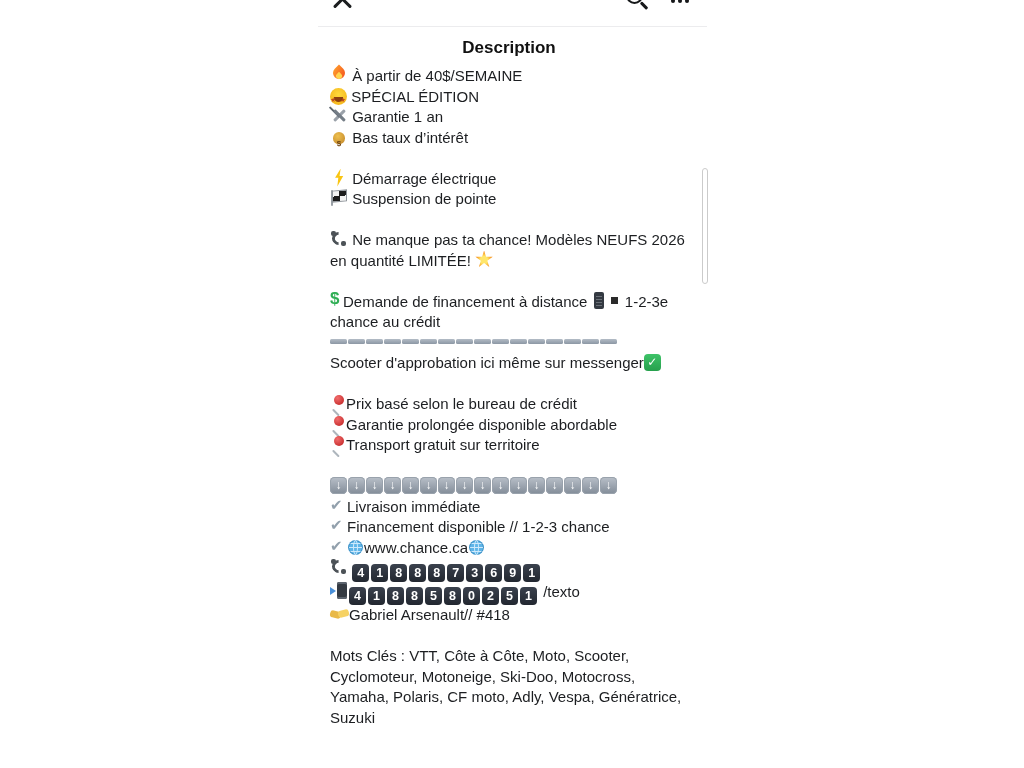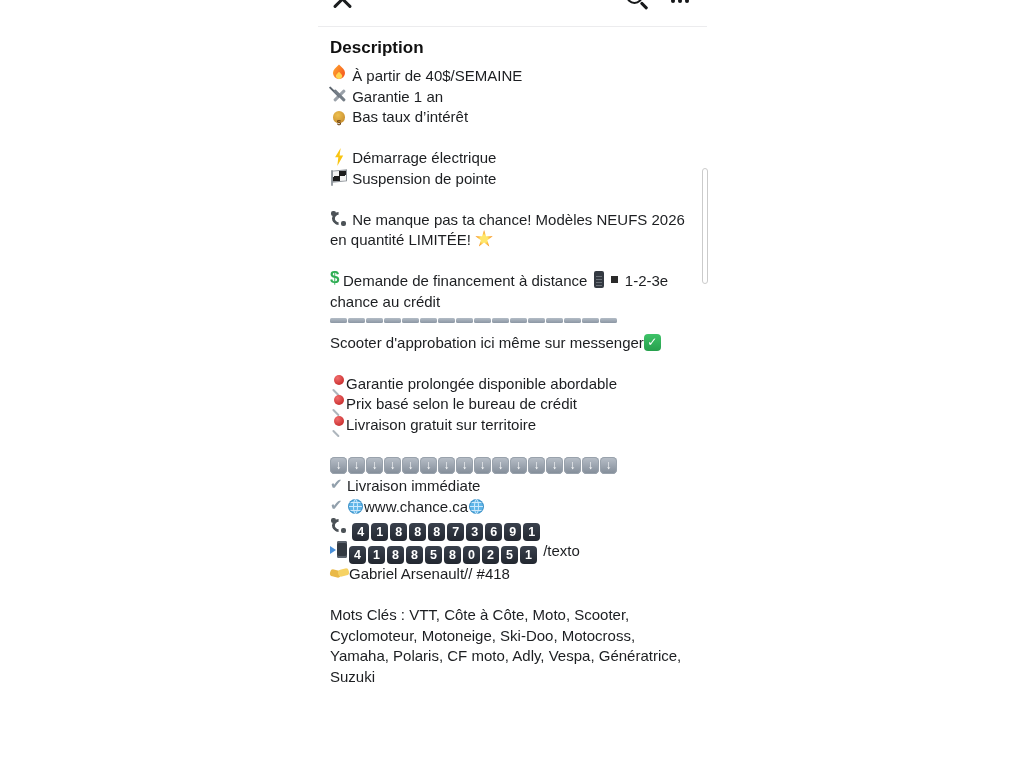--- a/index.html
+++ b/index.html
@@ -25,7 +25,7 @@
 
   
   .content{padding:10px 19px 0 12px;font-size:15px;line-height:20.5px;}
-  .section-title{font-size:17px;line-height:22px;font-weight:700;margin:0 0 7px;color:#111;}
+  .section-title{font-size:17px;line-height:22px;font-weight:700;margin:0 0 7px;color:#111;text-align:center;}
   .line{min-height:20.5px;}
   .line.gap{height:20.5px;}
 

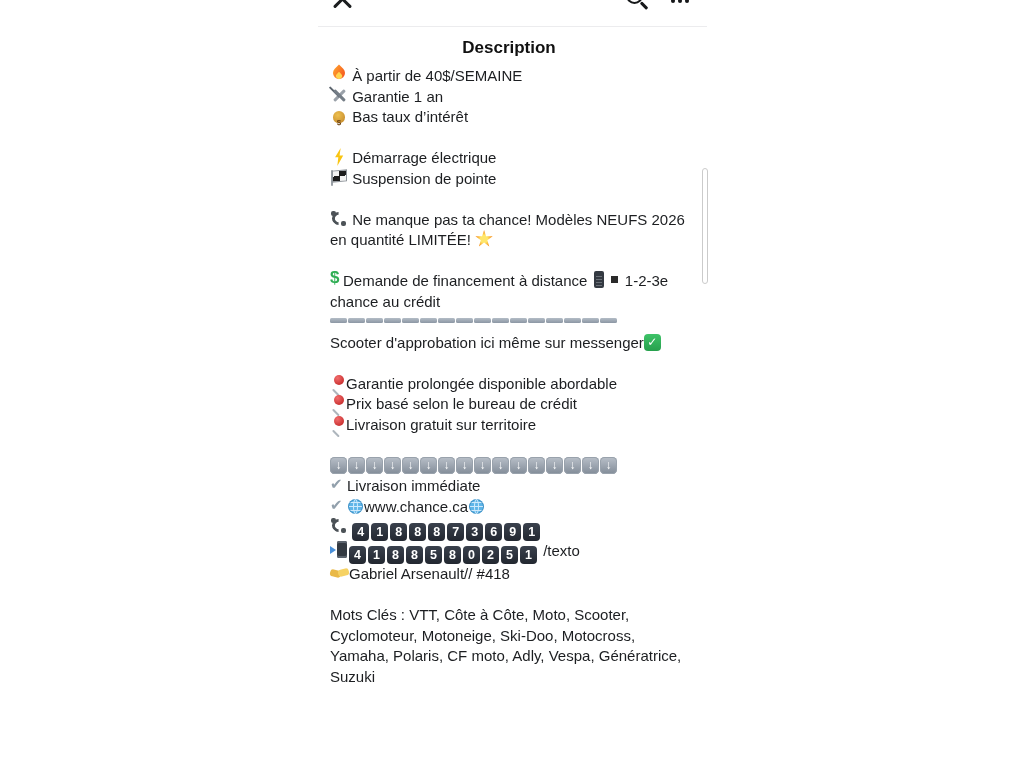--- a/index.html
+++ b/index.html
@@ -136,6 +136,7 @@
     <h1 class="section-title">Description</h1>
     <div>
         <div class="line"><span class="emj emj-fire"></span><span> À partir de 40$/SEMAINE</span></div>
+        <div class="line"><span class="emj emj-star-struck"></span><span> SPÉCIAL ÉDITION</span></div>
         <div class="line"><span class="emj emj-hammer-wrench"></span><span> Garantie 1 an</span></div>
         <div class="line"><span class="emj emj-money-bag"></span><span> Bas taux d’intérêt</span></div>
         <div class="line gap"></div>

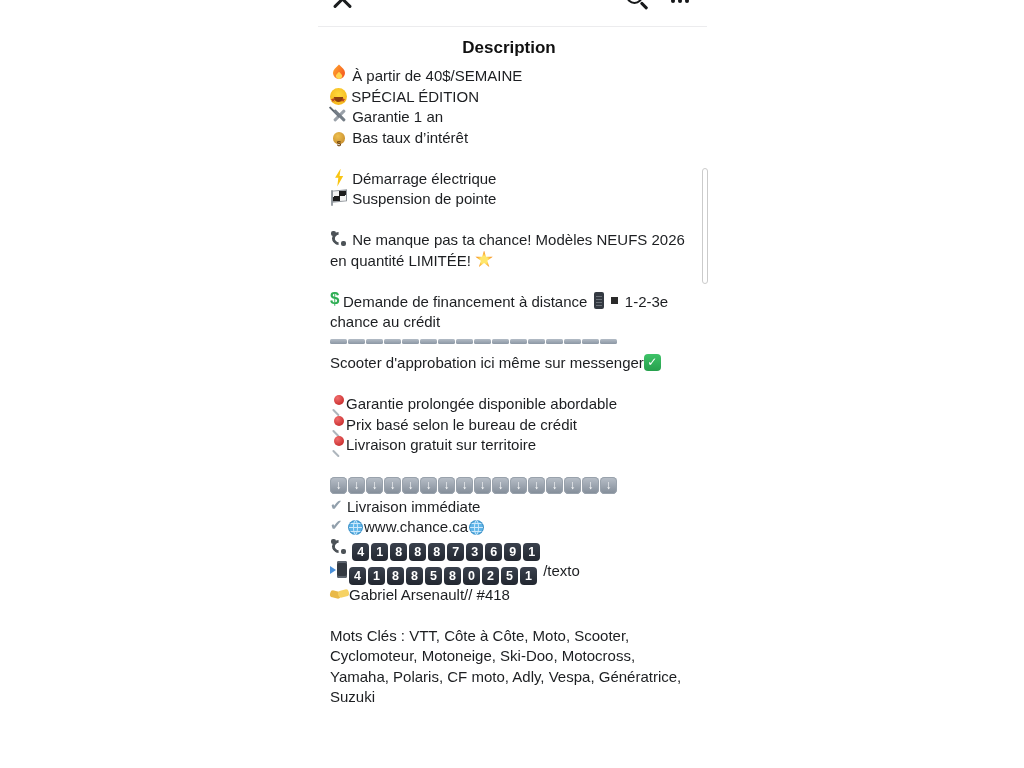--- a/index.html
+++ b/index.html
@@ -149,8 +149,8 @@
         <div class="line"><span class="emj emj-minus"></span><span class="emj emj-minus"></span><span class="emj emj-minus"></span><span class="emj emj-minus"></span><span class="emj emj-minus"></span><span class="emj emj-minus"></span><span class="emj emj-minus"></span><span class="emj emj-minus"></span><span class="emj emj-minus"></span><span class="emj emj-minus"></span><span class="emj emj-minus"></span><span class="emj emj-minus"></span><span class="emj emj-minus"></span><span class="emj emj-minus"></span><span class="emj emj-minus"></span><span class="emj emj-minus"></span></div>
         <div class="line"><span>Scooter d'approbation ici même sur messenger</span><span class="emj emj-check-green"></span></div>
         <div class="line gap"></div>
+        <div class="line"><span class="emj emj-pushpin"></span><span>Prix basé selon le bureau de crédit</span></div>
         <div class="line"><span class="emj emj-pushpin"></span><span>Garantie prolongée disponible abordable</span></div>
-        <div class="line"><span class="emj emj-pushpin"></span><span>Prix basé selon le bureau de crédit</span></div>
         <div class="line"><span class="emj emj-pushpin"></span><span>Livraison gratuit sur territoire</span></div>
         <div class="line gap"></div>
         <div class="line"><span class="emj emj-arrow-down"></span><span class="emj emj-arrow-down"></span><span class="emj emj-arrow-down"></span><span class="emj emj-arrow-down"></span><span class="emj emj-arrow-down"></span><span class="emj emj-arrow-down"></span><span class="emj emj-arrow-down"></span><span class="emj emj-arrow-down"></span><span class="emj emj-arrow-down"></span><span class="emj emj-arrow-down"></span><span class="emj emj-arrow-down"></span><span class="emj emj-arrow-down"></span><span class="emj emj-arrow-down"></span><span class="emj emj-arrow-down"></span><span class="emj emj-arrow-down"></span><span class="emj emj-arrow-down"></span></div>

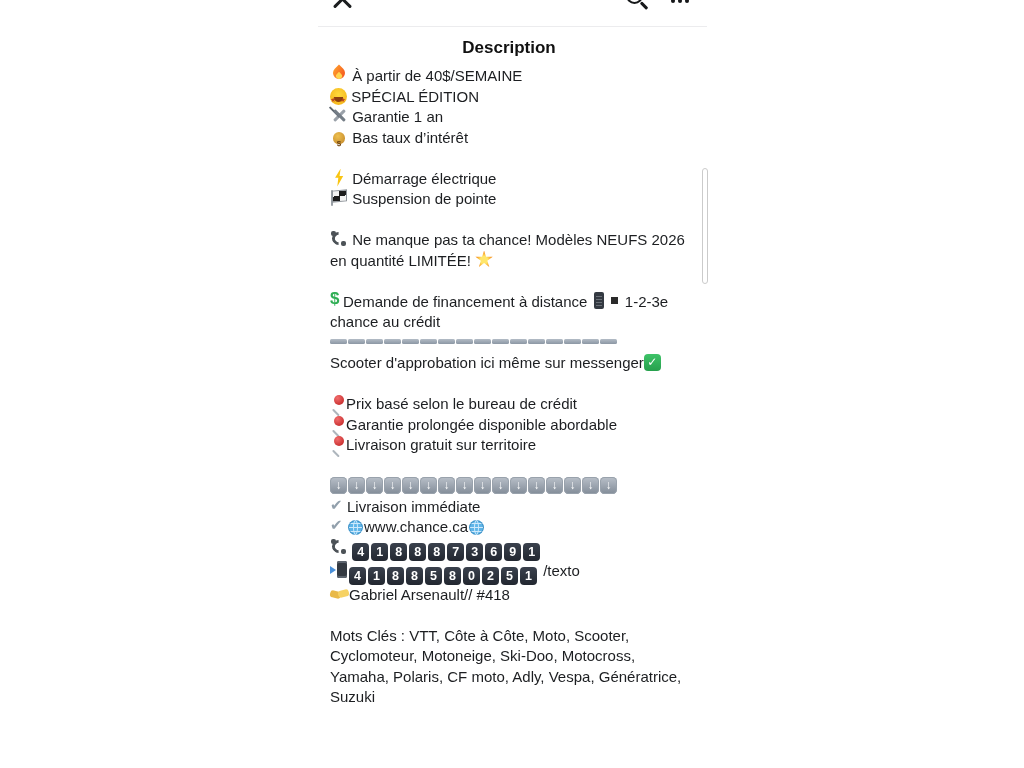--- a/index.html
+++ b/index.html
@@ -151,7 +151,7 @@
         <div class="line gap"></div>
         <div class="line"><span class="emj emj-pushpin"></span><span>Prix basé selon le bureau de crédit</span></div>
         <div class="line"><span class="emj emj-pushpin"></span><span>Garantie prolongée disponible abordable</span></div>
-        <div class="line"><span class="emj emj-pushpin"></span><span>Livraison gratuit sur territoire</span></div>
+        <div class="line"><span class="emj emj-pushpin"></span><span>Transport gratuit sur territoire</span></div>
         <div class="line gap"></div>
         <div class="line"><span class="emj emj-arrow-down"></span><span class="emj emj-arrow-down"></span><span class="emj emj-arrow-down"></span><span class="emj emj-arrow-down"></span><span class="emj emj-arrow-down"></span><span class="emj emj-arrow-down"></span><span class="emj emj-arrow-down"></span><span class="emj emj-arrow-down"></span><span class="emj emj-arrow-down"></span><span class="emj emj-arrow-down"></span><span class="emj emj-arrow-down"></span><span class="emj emj-arrow-down"></span><span class="emj emj-arrow-down"></span><span class="emj emj-arrow-down"></span><span class="emj emj-arrow-down"></span><span class="emj emj-arrow-down"></span></div>
         <div class="line"><span class="emj emj-check-gray"></span><span>Livraison immédiate</span></div>

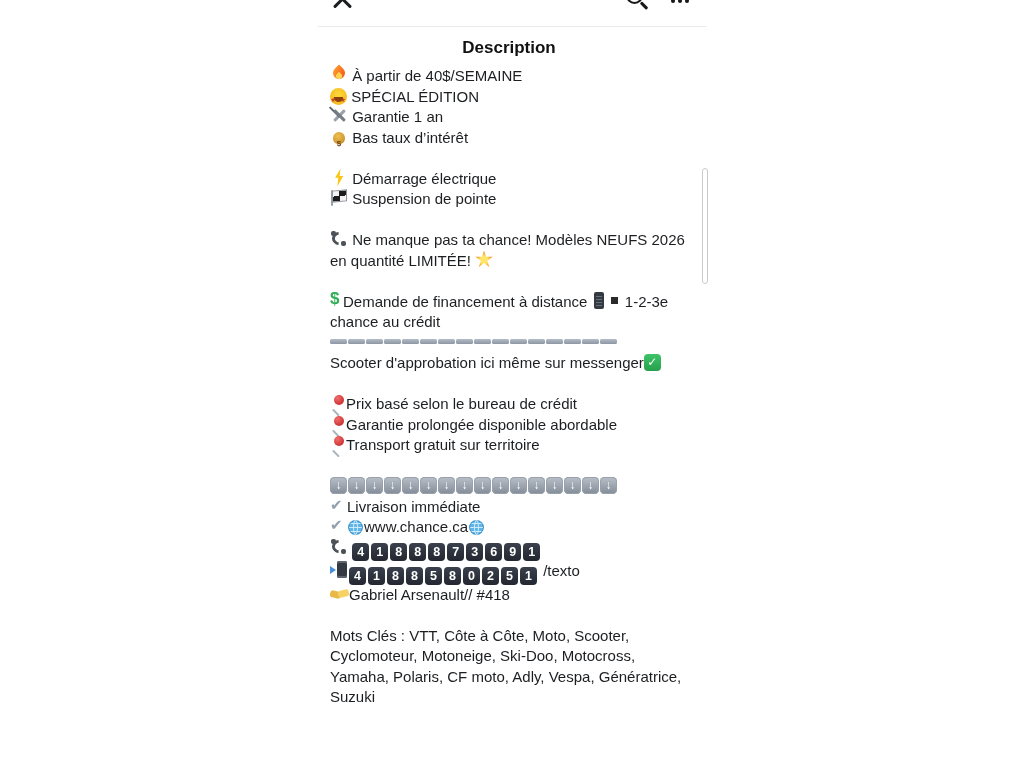--- a/index.html
+++ b/index.html
@@ -155,6 +155,7 @@
         <div class="line gap"></div>
         <div class="line"><span class="emj emj-arrow-down"></span><span class="emj emj-arrow-down"></span><span class="emj emj-arrow-down"></span><span class="emj emj-arrow-down"></span><span class="emj emj-arrow-down"></span><span class="emj emj-arrow-down"></span><span class="emj emj-arrow-down"></span><span class="emj emj-arrow-down"></span><span class="emj emj-arrow-down"></span><span class="emj emj-arrow-down"></span><span class="emj emj-arrow-down"></span><span class="emj emj-arrow-down"></span><span class="emj emj-arrow-down"></span><span class="emj emj-arrow-down"></span><span class="emj emj-arrow-down"></span><span class="emj emj-arrow-down"></span></div>
         <div class="line"><span class="emj emj-check-gray"></span><span>Livraison immédiate</span></div>
+        <div class="line"><span class="emj emj-check-gray"></span><span>Financement disponible // 1-2-3 chance</span></div>
         <div class="line"><span class="emj emj-check-gray"></span><span class="emj emj-globe"></span><span>www.chance.ca</span><span class="emj emj-globe"></span></div>
         <div class="line"><span class="emj emj-phone"></span><span> </span><span class="kc">4</span><span class="kc">1</span><span class="kc">8</span><span class="kc">8</span><span class="kc">8</span><span class="kc">7</span><span class="kc">3</span><span class="kc">6</span><span class="kc">9</span><span class="kc">1</span></div>
         <div class="line"><span class="emj emj-phone-arrow"></span><span class="kc">4</span><span class="kc">1</span><span class="kc">8</span><span class="kc">8</span><span class="kc">5</span><span class="kc">8</span><span class="kc">0</span><span class="kc">2</span><span class="kc">5</span><span class="kc">1</span><span> /texto</span></div>

